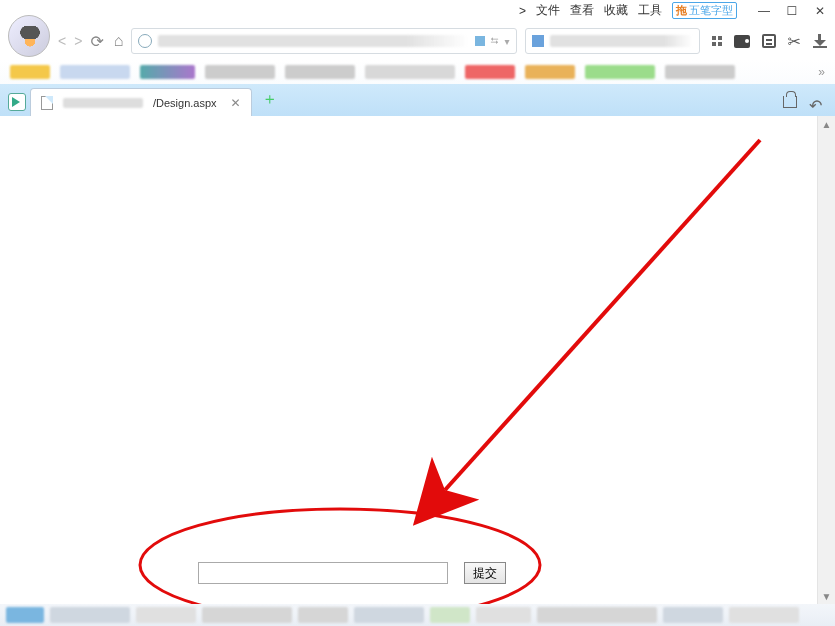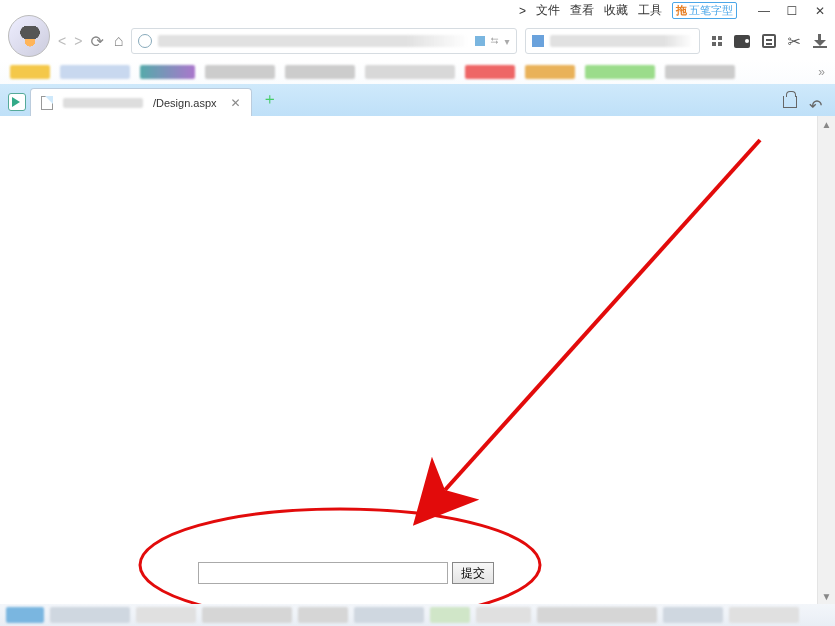--- a/index.html
+++ b/index.html
@@ -75,7 +75,7 @@
 
 
 .page { position: absolute; top: 116px; left: 0; right: 18px; bottom: 22px; background: #fff; overflow: hidden; }
-.form-area { position: absolute; left: 198px; top: 446px; display: flex; gap: 4px; align-items: center; }
+.form-area { position: absolute; left: 198px; top: 446px; display: flex; gap: 16px; align-items: center; }
 .text-input { width: 250px; height: 22px; border: 1px solid #aaa; background: #fff; }
 .submit-btn { height: 22px; padding: 0 8px; border: 1px solid #888; background: linear-gradient(#f8f8f8,#e4e4e4); font-size: 12px; cursor: pointer; }
 

